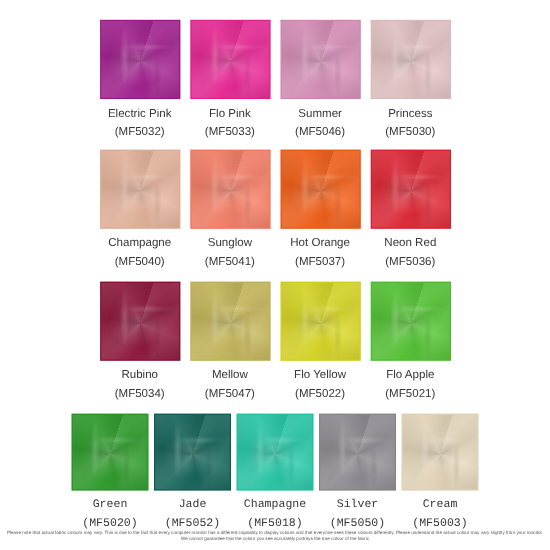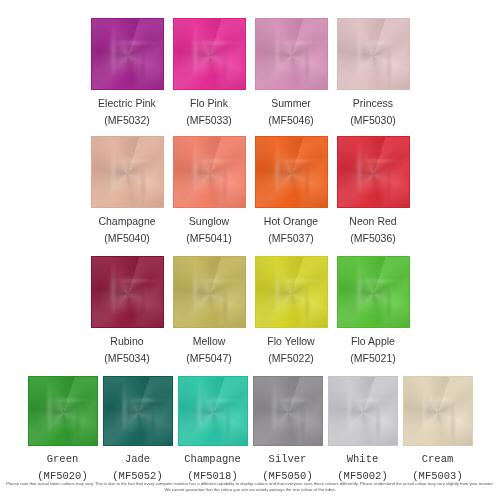--- a/index.html
+++ b/index.html
@@ -270,16 +270,6 @@
       <div class="label-code">(MF5050)</div>
     </div>
     <div class="cell">
-      <div class="swatch" style="background-color: rgb(206, 205, 212);">
-        <div class="drape d1"></div>
-        <div class="drape d2"></div>
-        <div class="drape d3"></div>
-        <div class="drape d4"></div>
-      </div>
-      <div class="label-name">White</div>
-      <div class="label-code">(MF5002)</div>
-    </div>
-    <div class="cell">
       <div class="swatch" style="background-color: rgb(232, 217, 187);">
         <div class="drape d1"></div>
         <div class="drape d2"></div>

